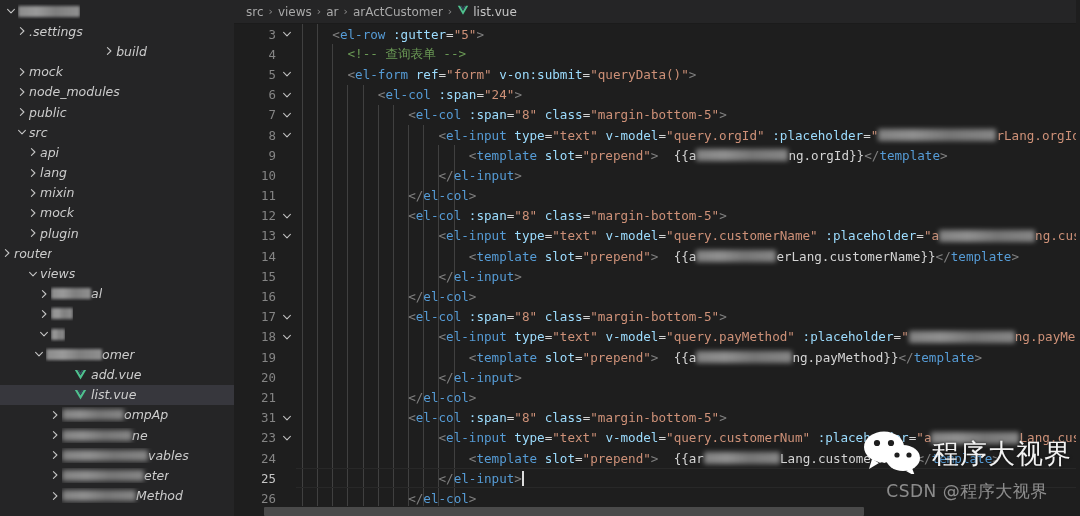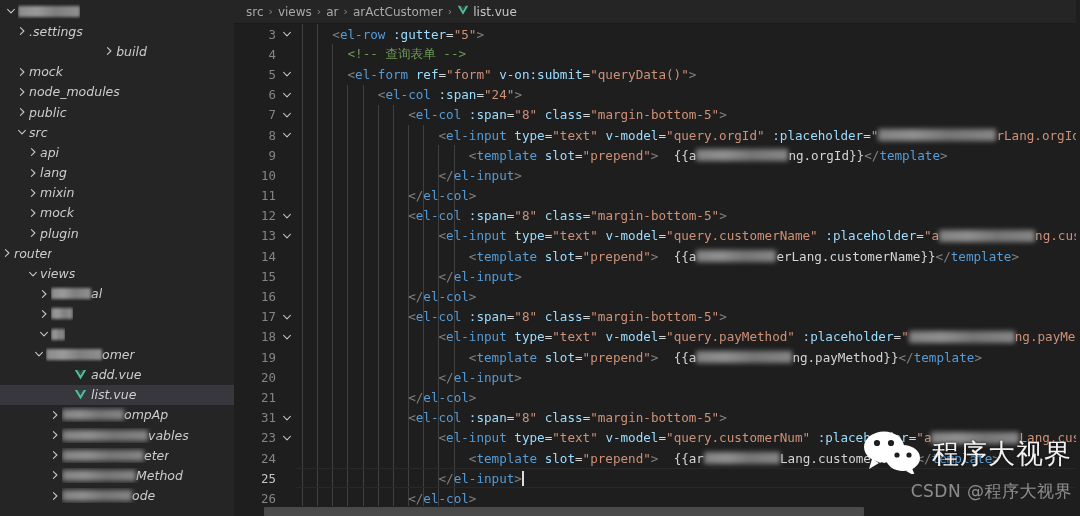--- a/index.html
+++ b/index.html
@@ -431,6 +431,14 @@
             </svg>
           </span>
           <span class="label"><span class="redact soft" style="width: 62px;"></span><span>ompAp</span></span>
+        </div>
+        <div class="tree-row" style="padding-left: 48px;">
+          <span class="tw">
+            <svg width="12" height="12" viewBox="0 0 12 12">
+              <path d="M4.4 2.6 L7.9 6 L4.4 9.4" fill="none" stroke="currentColor" stroke-width="1.1" stroke-linecap="round" stroke-linejoin="round"></path>
+            </svg>
+          </span>
+          <span class="label"><span class="redact soft" style="width: 70px;"></span><span>ne</span></span>
         </div>
         <div class="tree-row" style="padding-left: 48px;">
           <span class="tw">

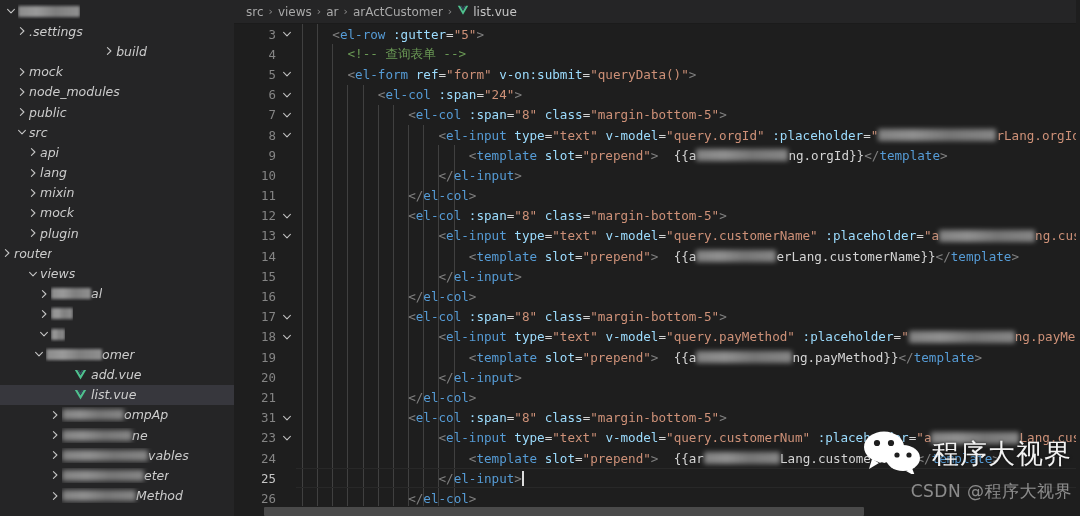--- a/index.html
+++ b/index.html
@@ -239,7 +239,7 @@
     text-shadow: 0 0 3px rgba(0,0,0,.55);
   }
   .wm-sub {
-    text-align: right;
+    text-align: center;
     font-size: 17px;
     color: rgba(230,230,230,.55);
     font-family: "DejaVu Sans", sans-serif;

